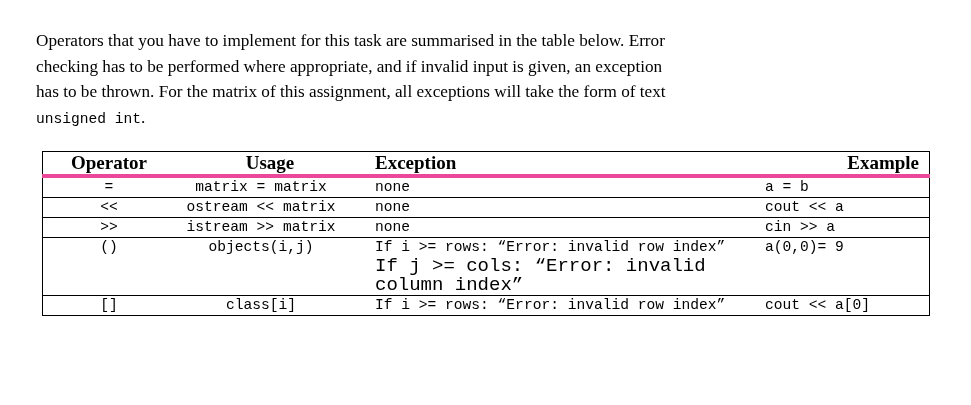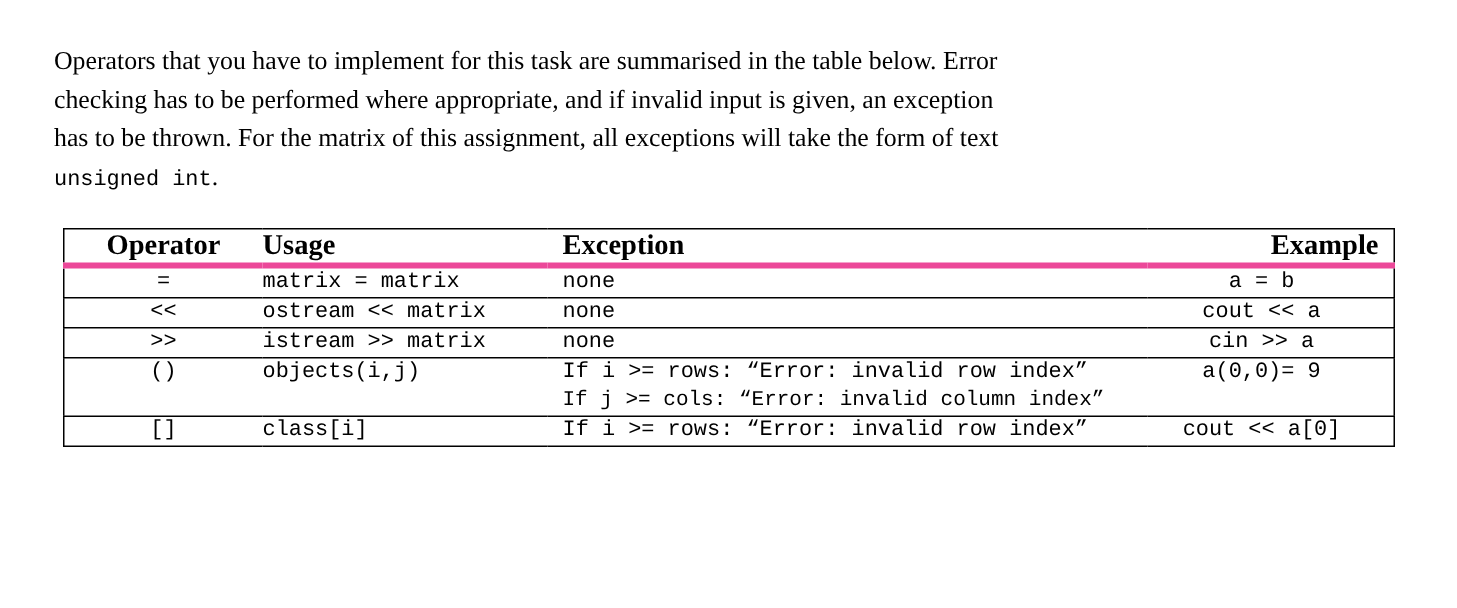--- a/index.html
+++ b/index.html
@@ -75,7 +75,7 @@
     border-right: 1.3px solid #000;
   }
   .c-op    { width: 132px; text-align: center; }
-  .c-usage { width: 190px; }
+  .c-usage { width: 190px; text-align: center; }
   .c-exc   { width: 390px; text-align: left; padding-left: 10px !important; margin-top: 22px; }
   .c-ex    { width: 154px; text-align: center; }
   .hdr .c-exc { text-align: left; padding-left: 10px !important; }

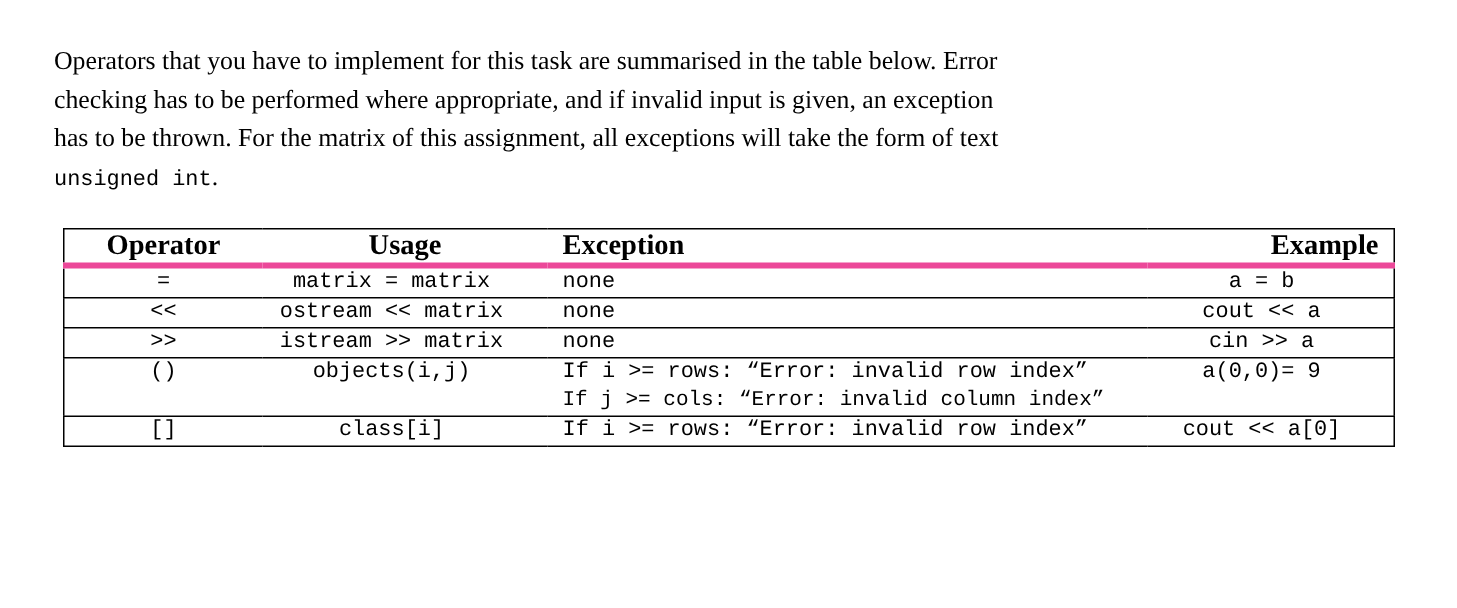--- a/index.html
+++ b/index.html
@@ -87,7 +87,7 @@
     line-height: 19px;
   }
   .body-row td.c-usage { padding-right: 18px; }
-  .body-row td.c-ex { text-align: center; padding-right: 12px; }
+  .body-row td.c-ex { text-align: left; padding-right: 12px; }
   .sep-row td {
     border-bottom: 1px solid #000;
     height: 0;

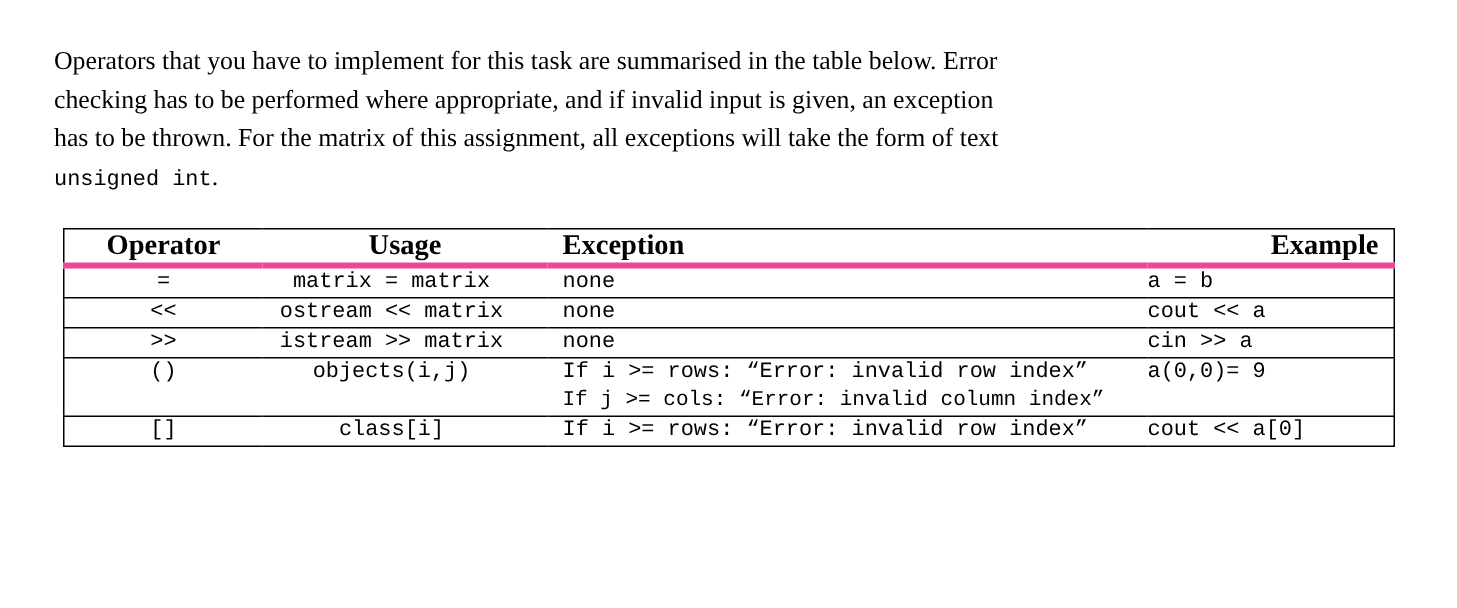--- a/index.html
+++ b/index.html
@@ -95,7 +95,7 @@
   }
   .cont-row td {
     font-family: "Liberation Mono", monospace;
-    font-size: 14px;
+    font-size: 19px;
     padding: 0 0 4px 0;
     line-height: 19px;
   }

